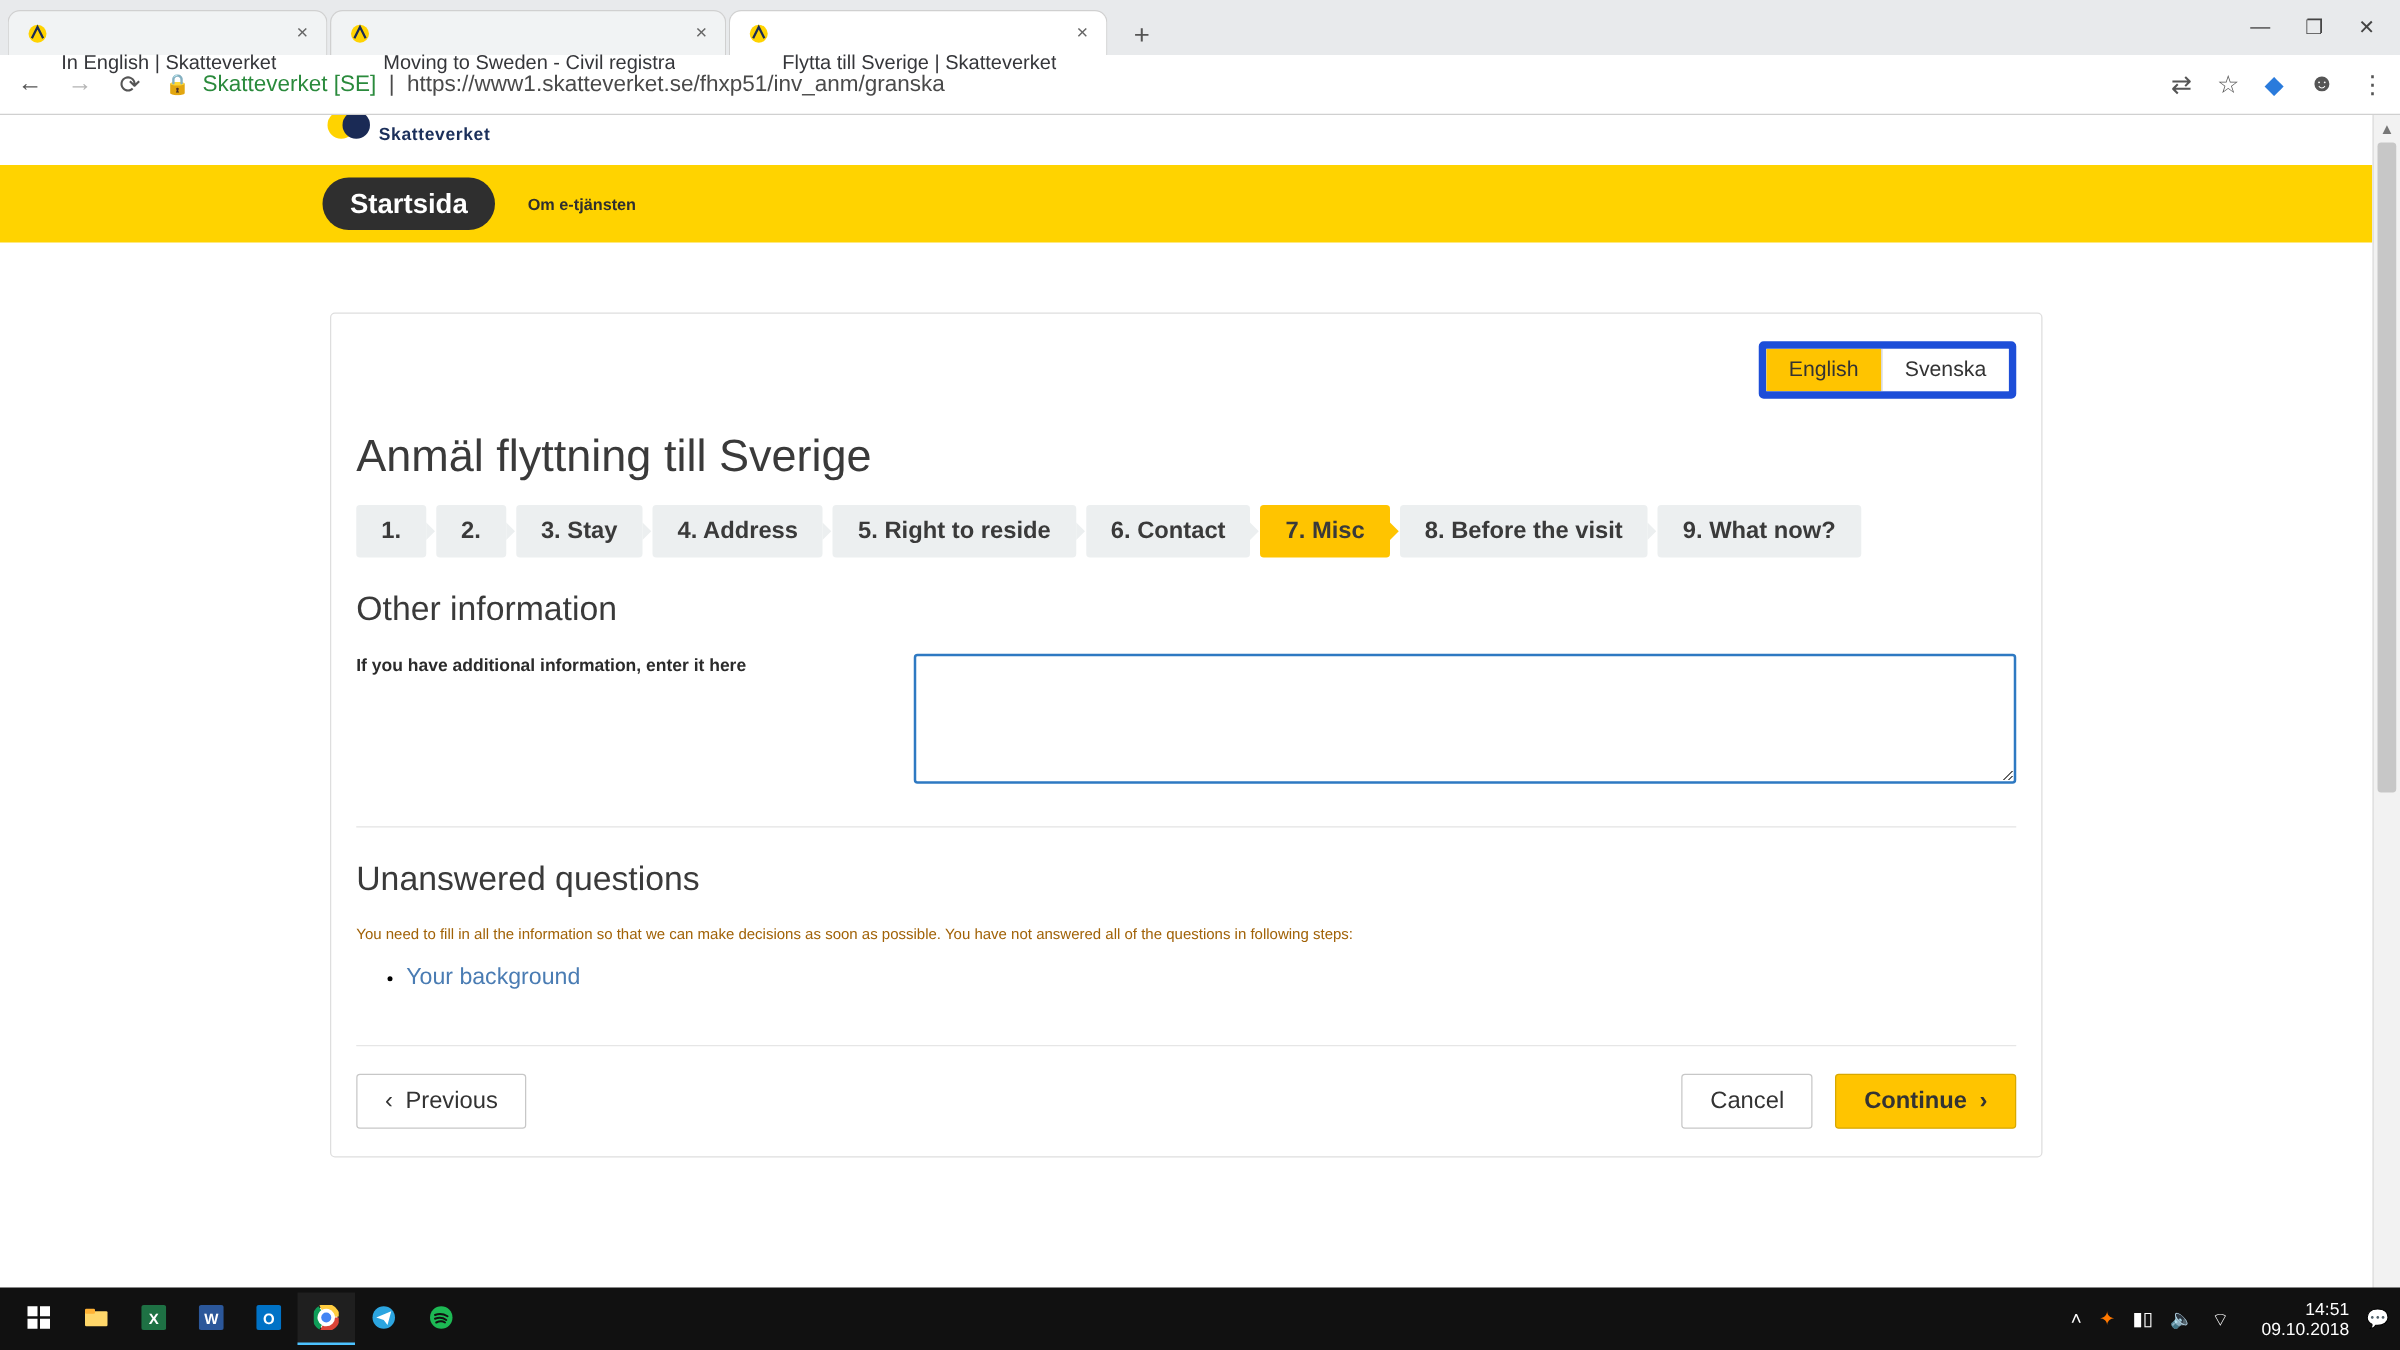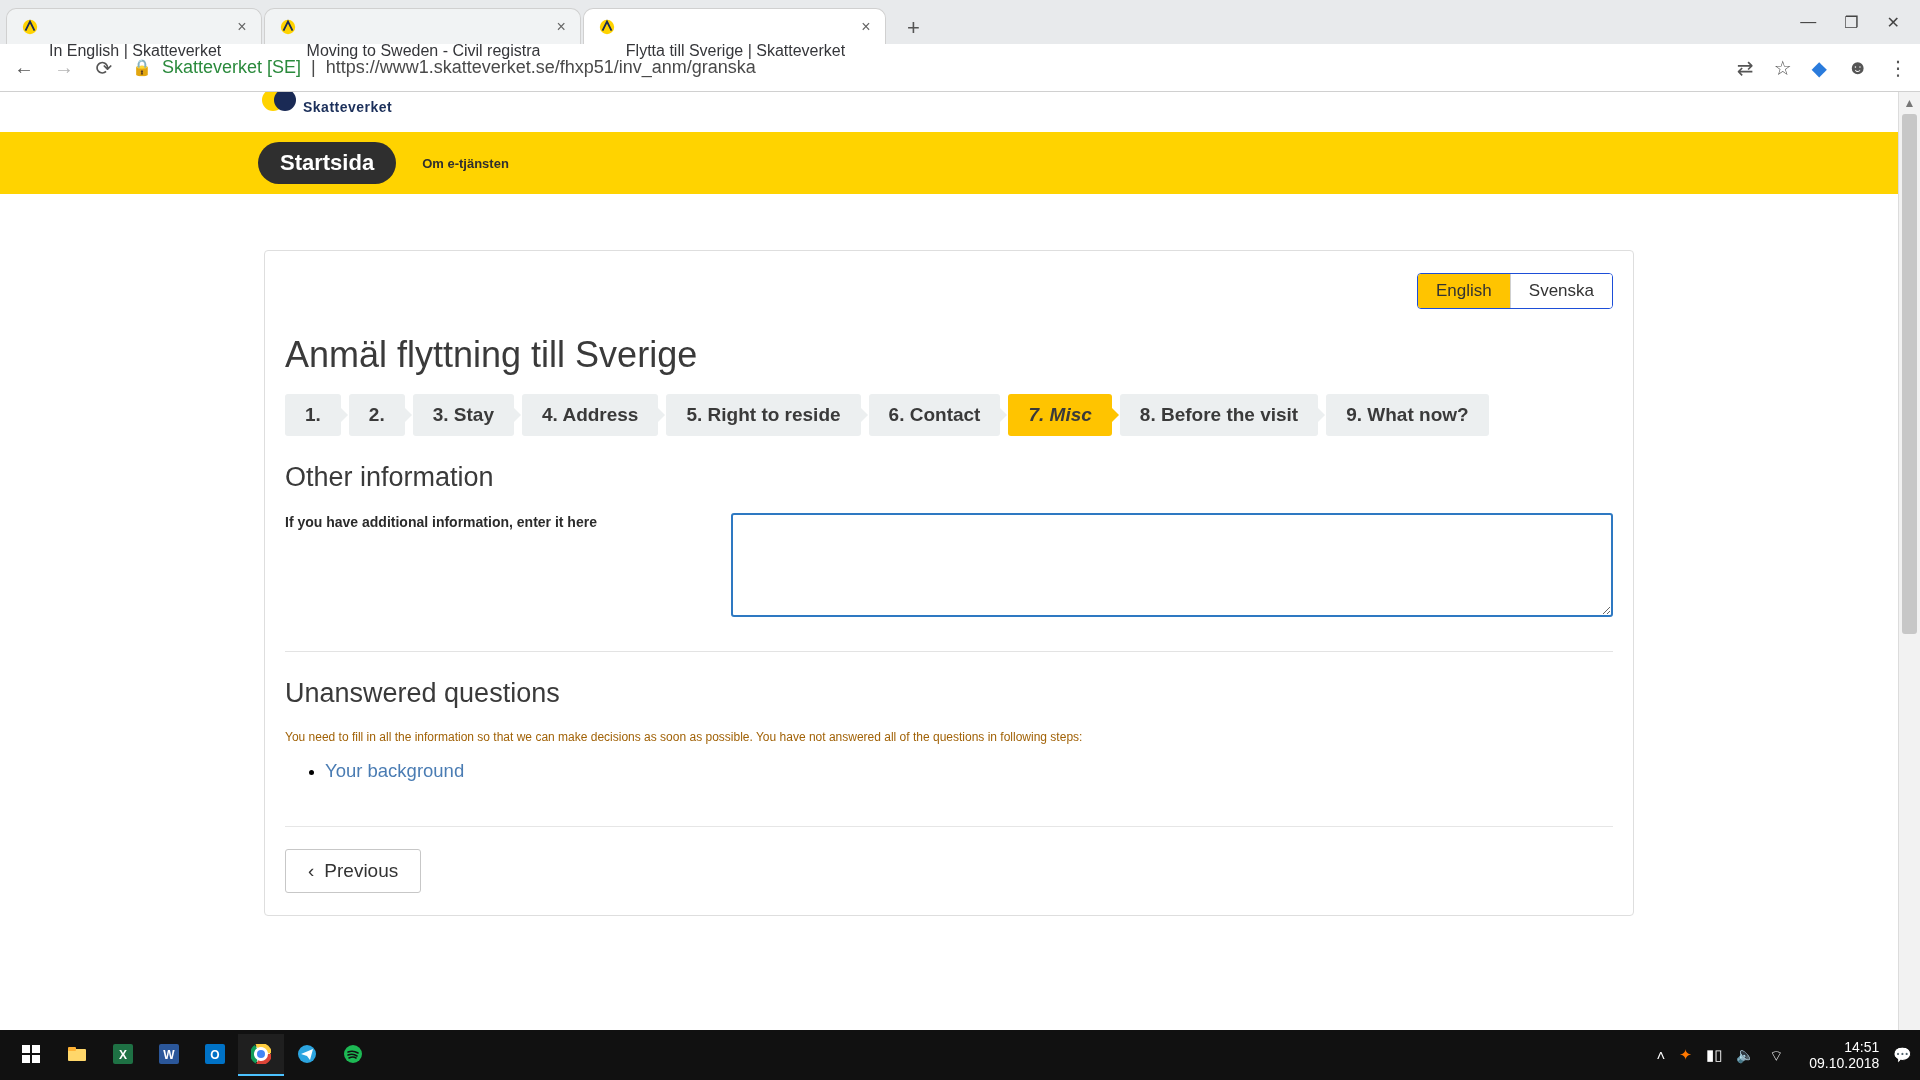--- a/index.html
+++ b/index.html
@@ -56,7 +56,7 @@
 
   .card { width:1370px; margin:56px auto 0 auto; background:#fff; border:1px solid #dedede; border-radius:4px; padding:22px 20px 22px 20px;}
   .lang-toggle{ display:flex; justify-content:flex-end; }
-  .lang-toggle .grp{display:flex; border:1px solid #1d4ed8; border-radius:4px; overflow:hidden;}
+  .lang-toggle .grp{display:flex; border:6px solid #1d4ed8; border-radius:4px; overflow:hidden;}
   .lang-toggle button{border:none; background:#fff; padding:7px 18px; font-size:17px; color:#333; cursor:pointer;}
   .lang-toggle button.active{background:#ffc400;}
   .lang-toggle button + button{border-left:1px solid #cfcfcf;}

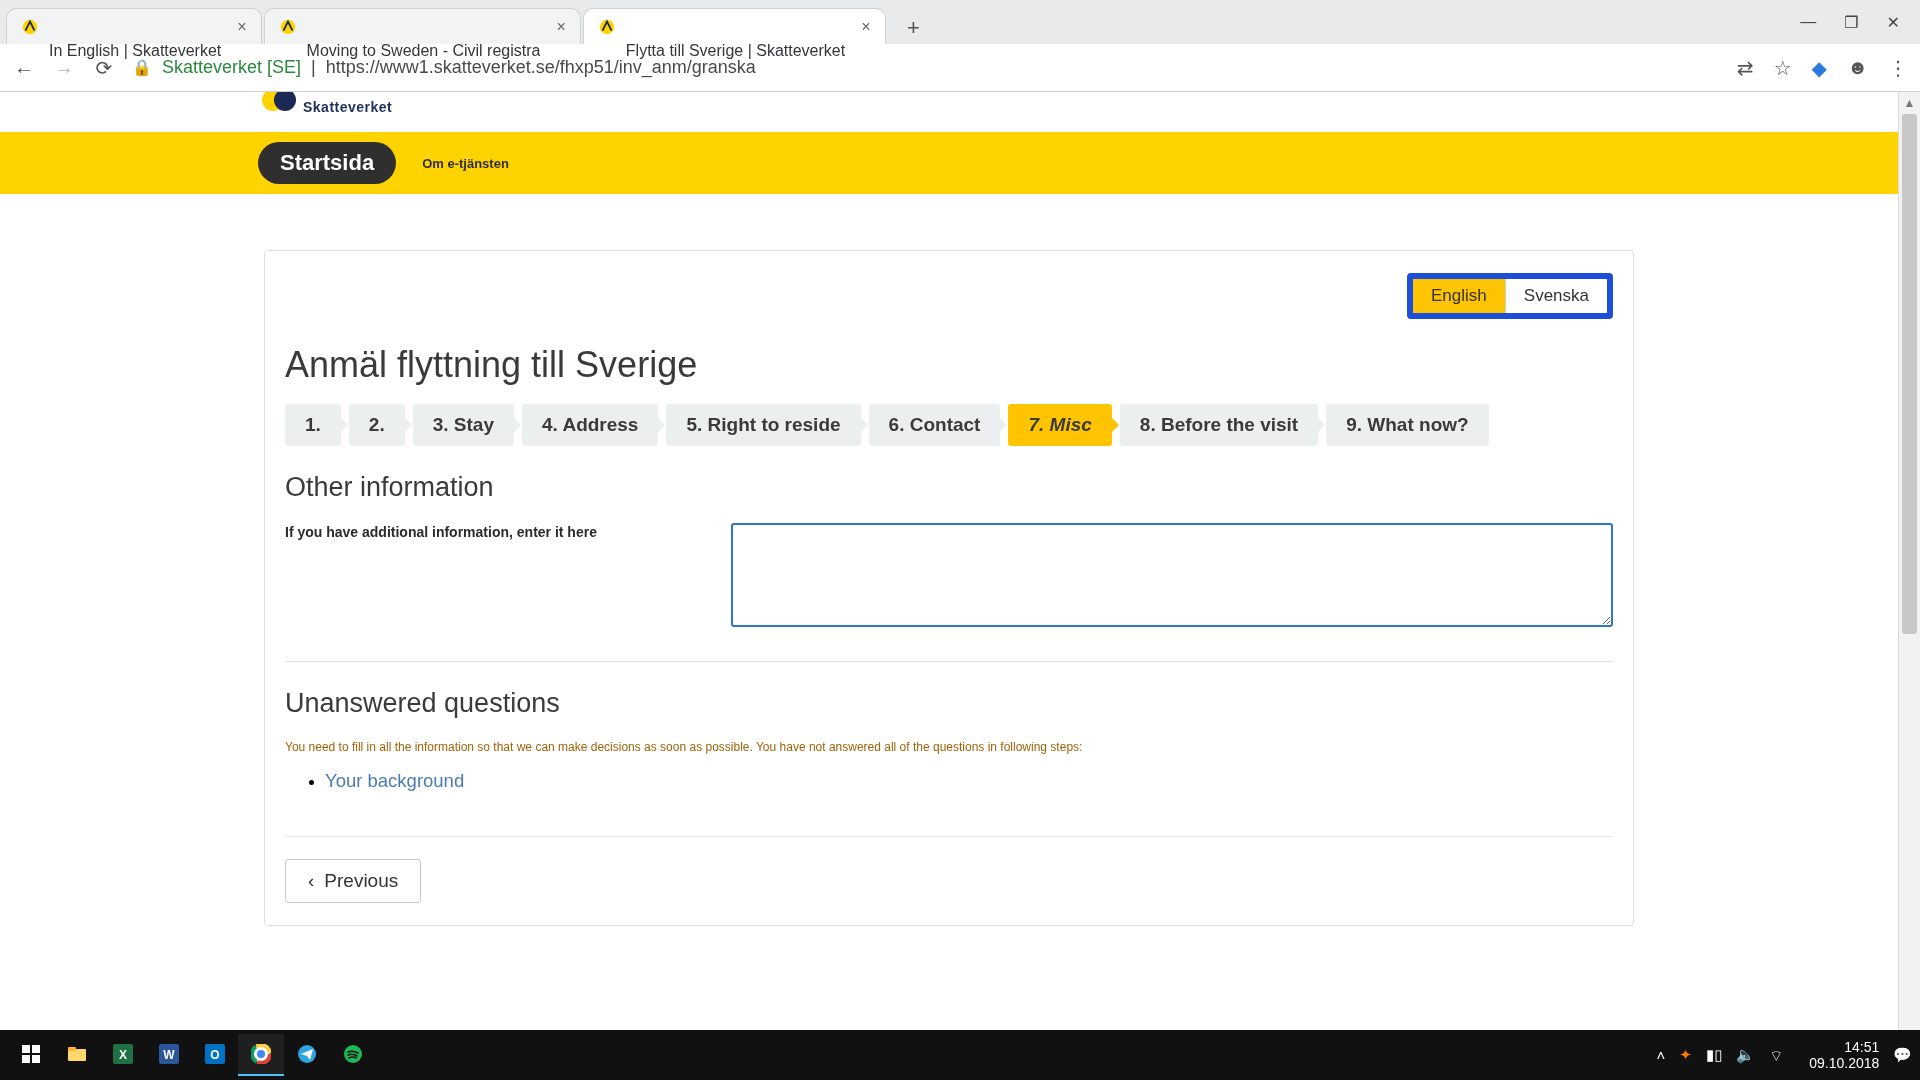--- a/index.html
+++ b/index.html
@@ -64,7 +64,7 @@
   h1.page-title{ font-size:36px; font-weight:500; color:#3a3a3a; margin:25px 0 18px 0;}
   .steps{display:flex; gap:8px; margin-bottom:26px;}
   .step{ background:var(--step-bg); color:var(--step-text); font-size:19px; font-weight:600; padding:10px 20px; border-radius:3px; position:relative; cursor:pointer; white-space:nowrap;}
-  .step.active{ background:var(--step-active);font-style:italic;}
+  .step.active{ background:var(--step-active);}
   .step::after{content:""; position:absolute; right:-7px; top:50%; transform:translateY(-50%); border-left:7px solid var(--step-bg); border-top:7px solid transparent; border-bottom:7px solid transparent;}
   .step.active::after{border-left-color:var(--step-active);}
   .step:last-child::after{display:none;}

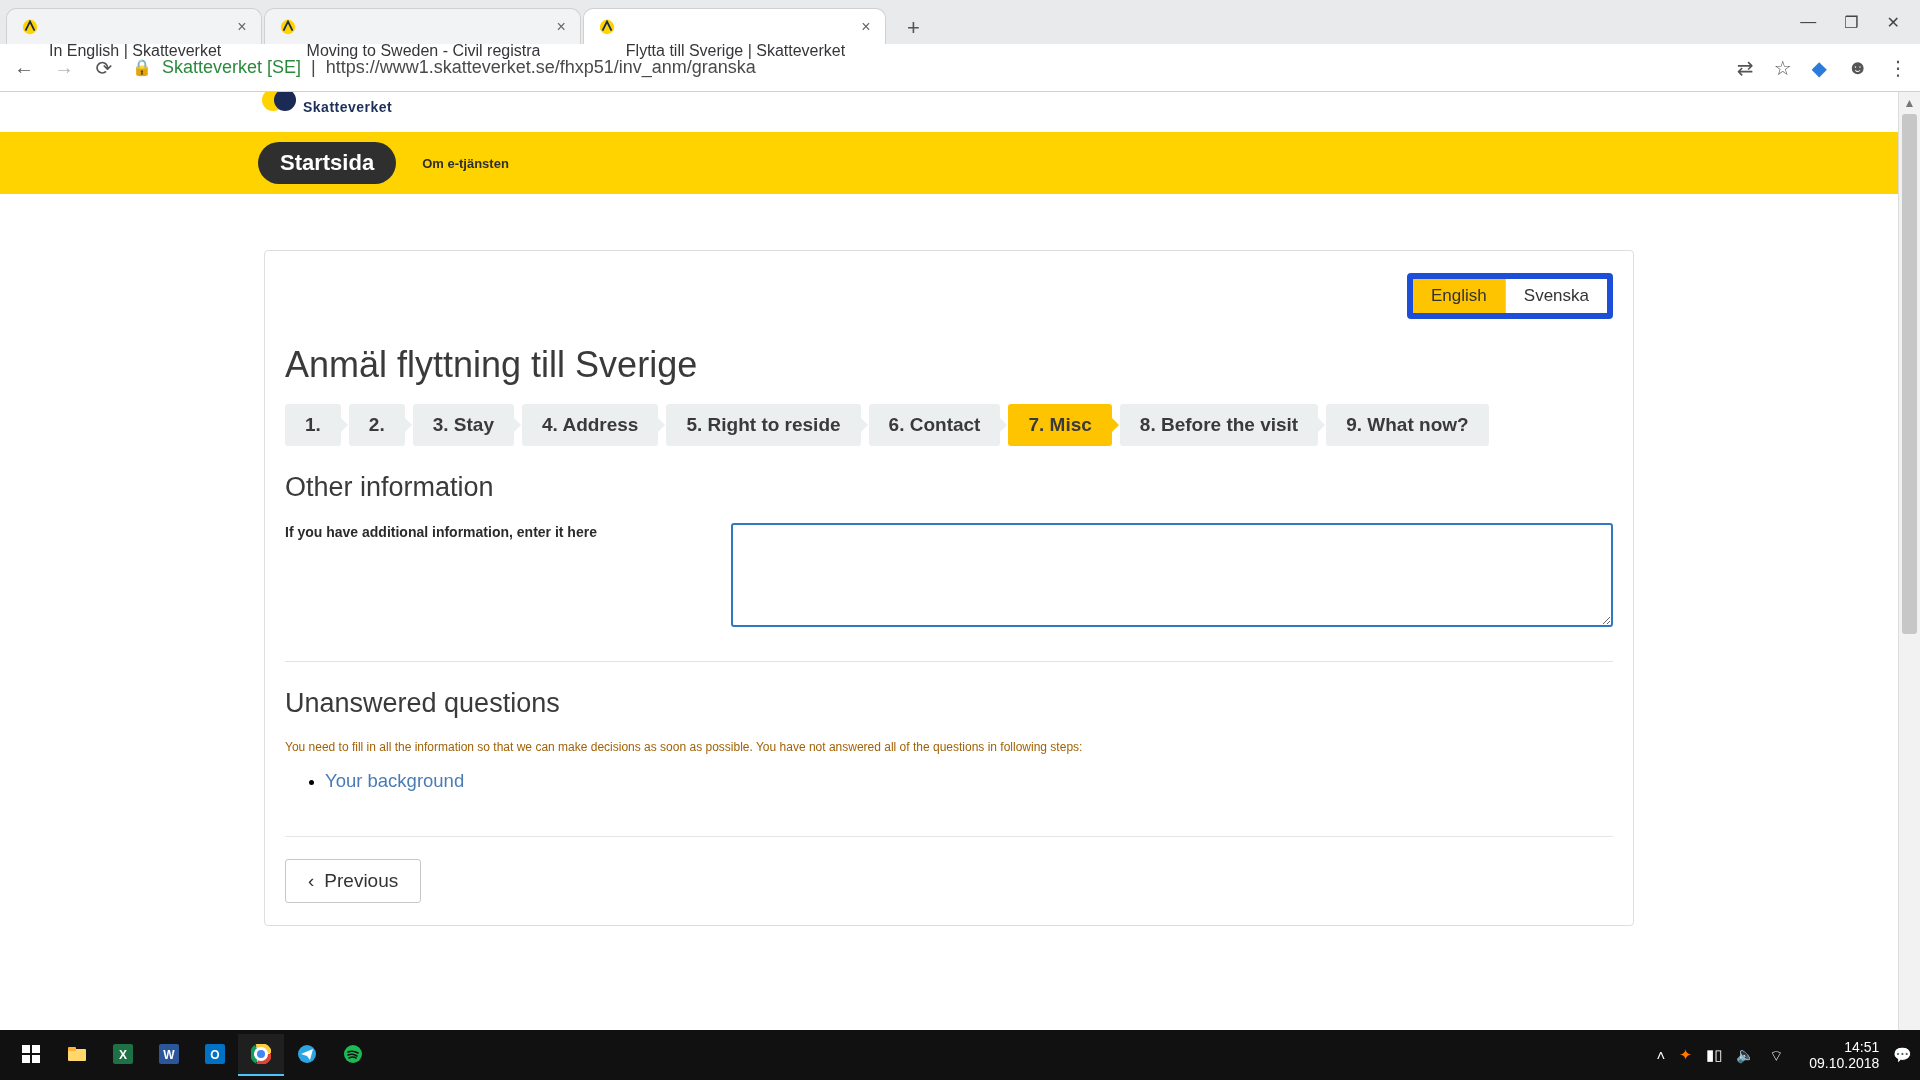--- a/index.html
+++ b/index.html
@@ -213,6 +213,13 @@
             <span>‹</span>
             <span>Previous</span>
           </button>
+          <div class="right-grp">
+            <button class="btn">Cancel</button>
+            <button class="btn primary">
+              <span>Continue</span>
+              <span>›</span>
+            </button>
+          </div>
         </div>
       </div>
     </div>

